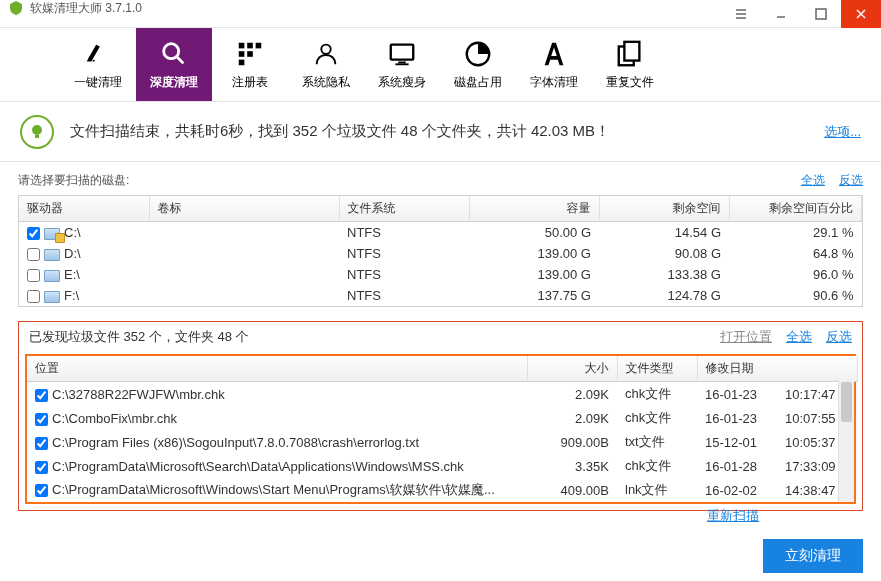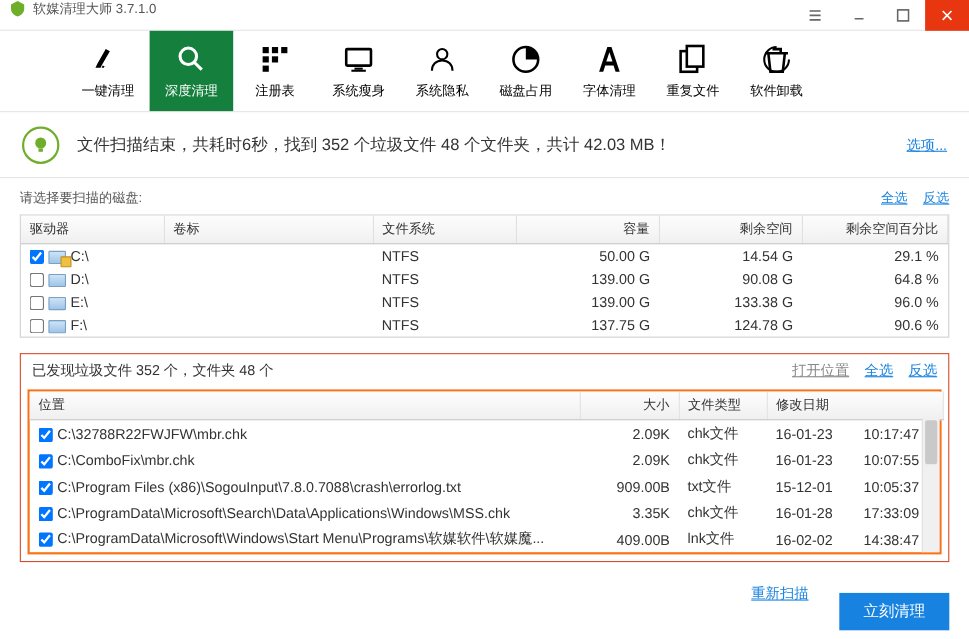--- a/index.html
+++ b/index.html
@@ -12,7 +12,7 @@
 .titlebar-btn.close { background: #e73610; color: #fff; }
 .toolbar { height: 74px; display: flex; border-bottom: 1px solid #e5e5e5; padding: 0 60px; }
 .tool { width: 76px; display: flex; flex-direction: column; align-items: center; justify-content: center; gap: 4px; color: #000000; cursor: pointer; }
-.tool.active { background: #15803d; color: #fff; }
+.tool.active { background: #701a75; color: #fff; font-weight: bold; }
 .tool-icon { width: 32px; height: 32px; display: flex; align-items: center; justify-content: center; }
 .tool-label { font-size: 12px; }
 .status-bar { height: 60px; display: flex; align-items: center; padding: 0 20px; border-bottom: 1px solid #e5e5e5; }

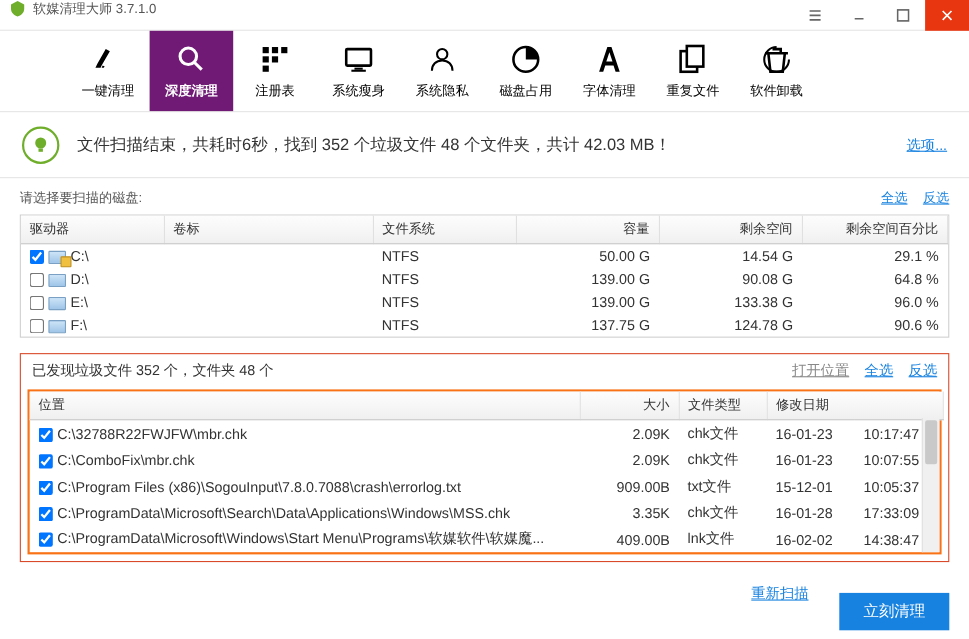--- a/index.html
+++ b/index.html
@@ -110,21 +110,21 @@
     <div class="tool">
       <div class="tool-icon">
         <svg width="30" height="30" viewBox="0 0 32 32">
+          <circle cx="16" cy="11" r="5" fill="none" stroke="currentColor" stroke-width="2"></circle>
+          <path fill="none" stroke="currentColor" stroke-width="2" d="M6 27c0-6 4-10 10-10s10 4 10 10"></path>
+        </svg>
+      </div>
+      <div class="tool-label">系统隐私</div>
+    </div>
+    <div class="tool">
+      <div class="tool-icon">
+        <svg width="30" height="30" viewBox="0 0 32 32">
           <rect x="4" y="6" width="24" height="16" rx="1" fill="none" stroke="currentColor" stroke-width="2.5"></rect>
           <rect x="12" y="24" width="8" height="2" fill="currentColor"></rect>
           <rect x="9" y="26" width="14" height="2" fill="currentColor"></rect>
         </svg>
       </div>
       <div class="tool-label">系统瘦身</div>
-    </div>
-    <div class="tool">
-      <div class="tool-icon">
-        <svg width="30" height="30" viewBox="0 0 32 32">
-          <circle cx="16" cy="11" r="5" fill="none" stroke="currentColor" stroke-width="2"></circle>
-          <path fill="none" stroke="currentColor" stroke-width="2" d="M6 27c0-6 4-10 10-10s10 4 10 10"></path>
-        </svg>
-      </div>
-      <div class="tool-label">系统隐私</div>
     </div>
     <div class="tool">
       <div class="tool-icon">

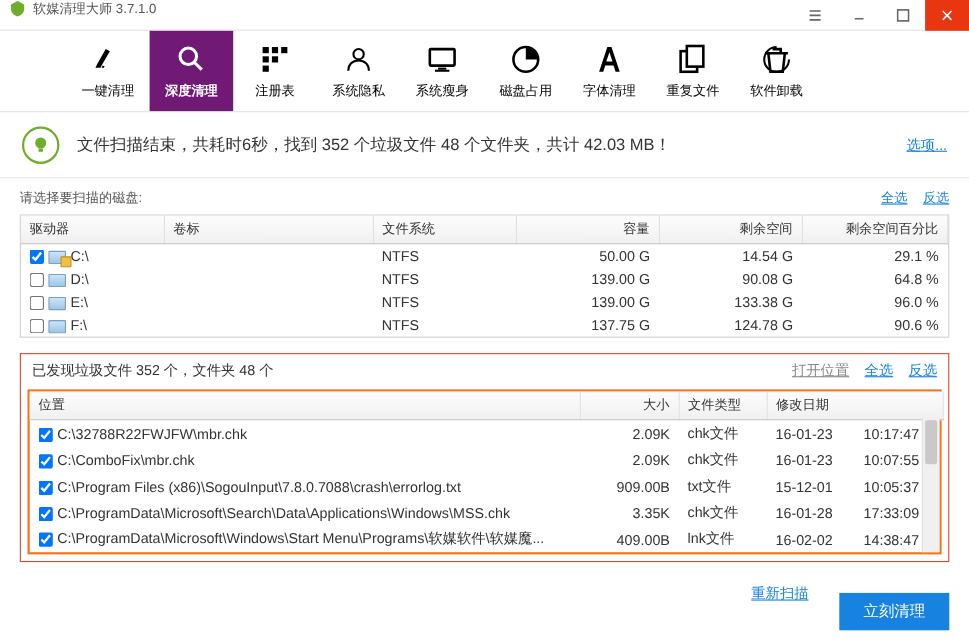--- a/index.html
+++ b/index.html
@@ -152,15 +152,6 @@
       </div>
       <div class="tool-label">重复文件</div>
     </div>
-    <div class="tool">
-      <div class="tool-icon">
-        <svg width="30" height="30" viewBox="0 0 32 32">
-          <path fill="none" stroke="currentColor" stroke-width="2.5" d="M8 10h16l-2 18h-12zM12 6h8v4M5 10h22"></path>
-          <path fill="none" stroke="currentColor" stroke-width="2" d="M16 4a12 12 0 1 0 12 12"></path>
-        </svg>
-      </div>
-      <div class="tool-label">软件卸载</div>
-    </div>
   </div>
 
 <div class="status-bar">

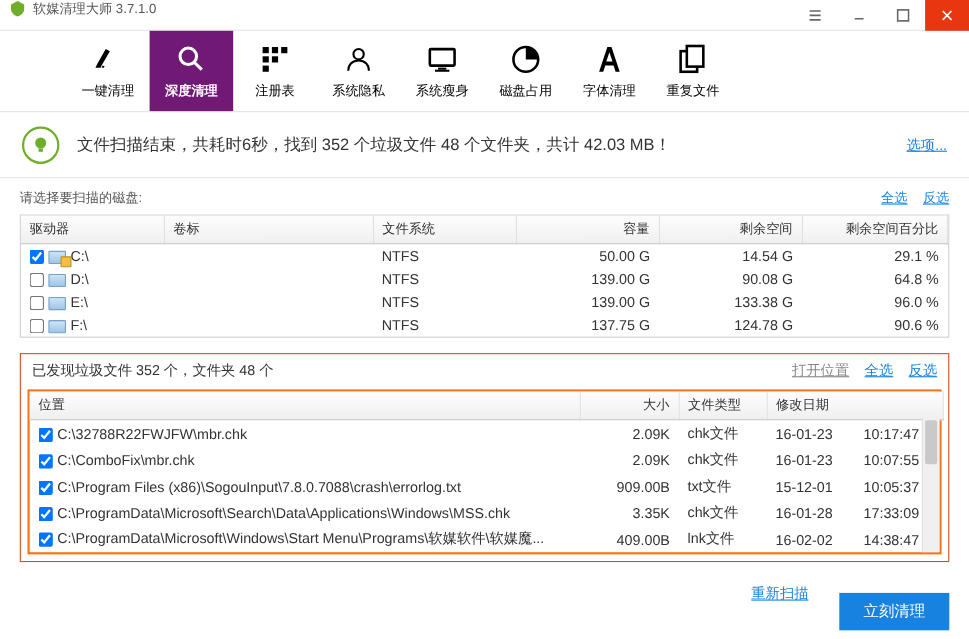--- a/index.html
+++ b/index.html
@@ -40,7 +40,7 @@
 .file-table td.r, .file-table th.r { text-align: right; }
 .scrollbar { position: absolute; right: 0; top: 24px; bottom: 0; width: 16px; background: #f0f0f0; border-left: 1px solid #e0e0e0; }
 .scrollbar-thumb { position: absolute; top: 2px; left: 2px; right: 2px; height: 40px; background: #c9c9c9; border-radius: 2px; }
-.footer { position: absolute; bottom: 8px; right: 18px; display: flex; align-items: center; gap: 28px; }
+.footer { position: absolute; bottom: 8px; right: 18px; display: flex; align-items: flex-start; gap: 4px; }
 .btn-rescan { color: #1782e0; text-decoration: underline; font-size: 13px; cursor: pointer; background:none; border:none; }
 .btn-clean { background: #1782e0; color: #fff; border: none; padding: 8px 22px; font-size: 14px; cursor: pointer; margin-top: 32px; }
 </style>

